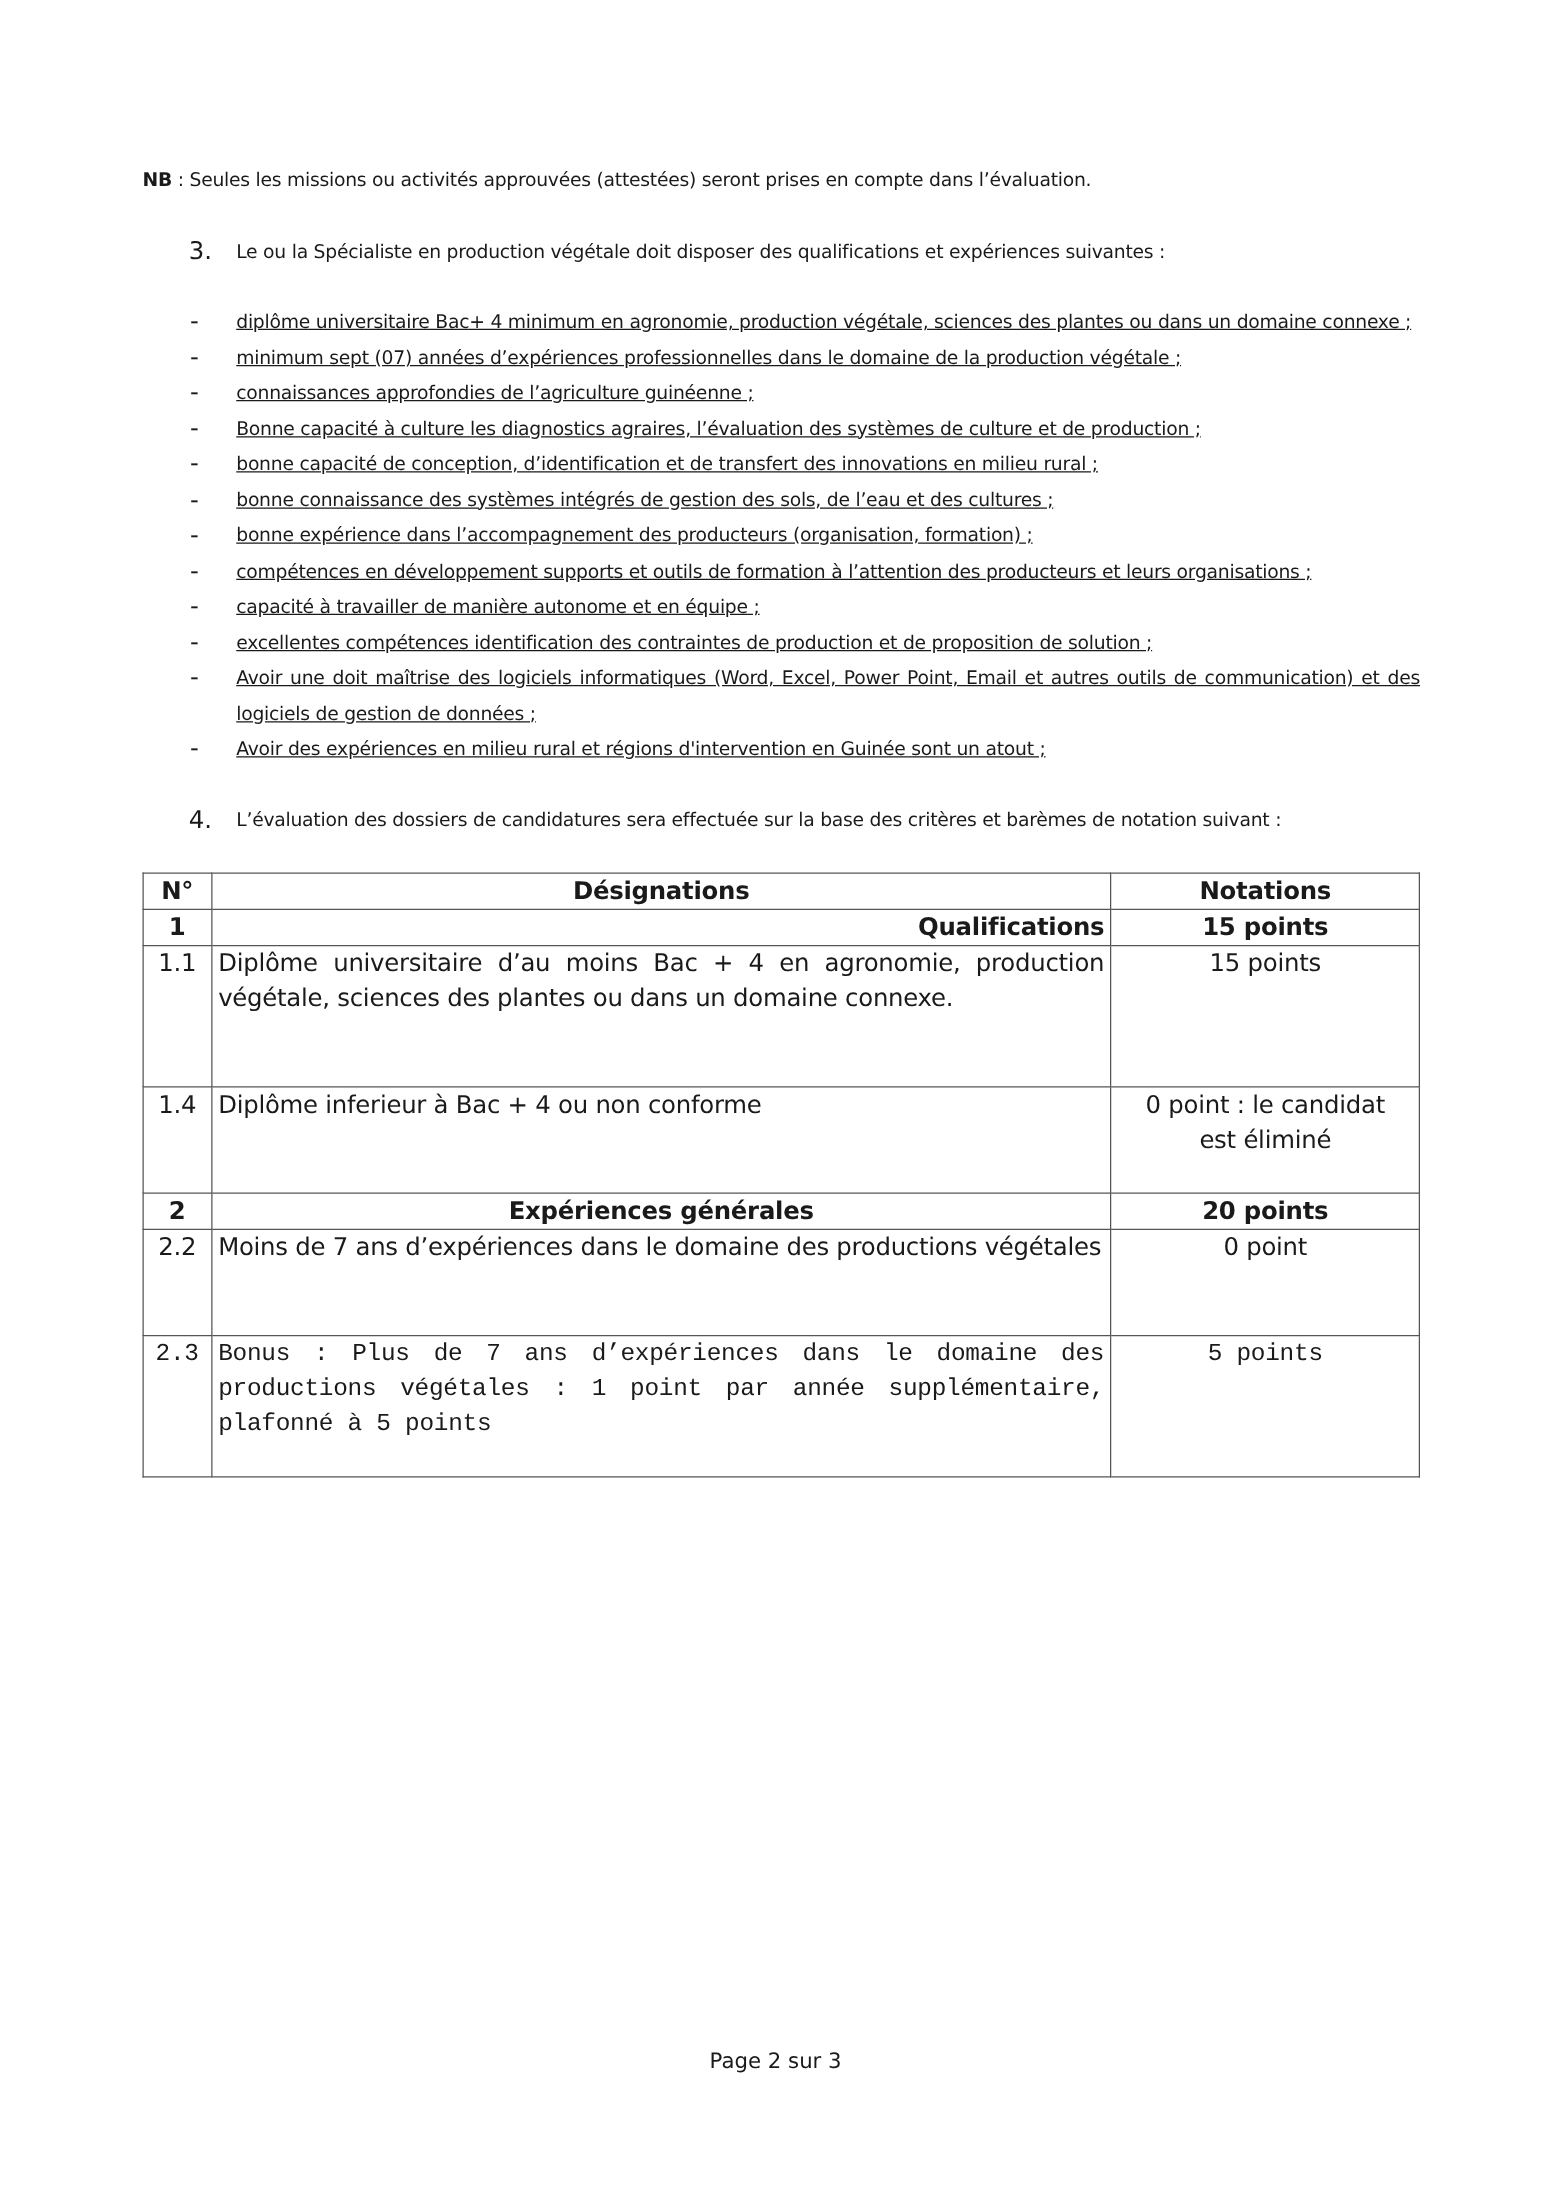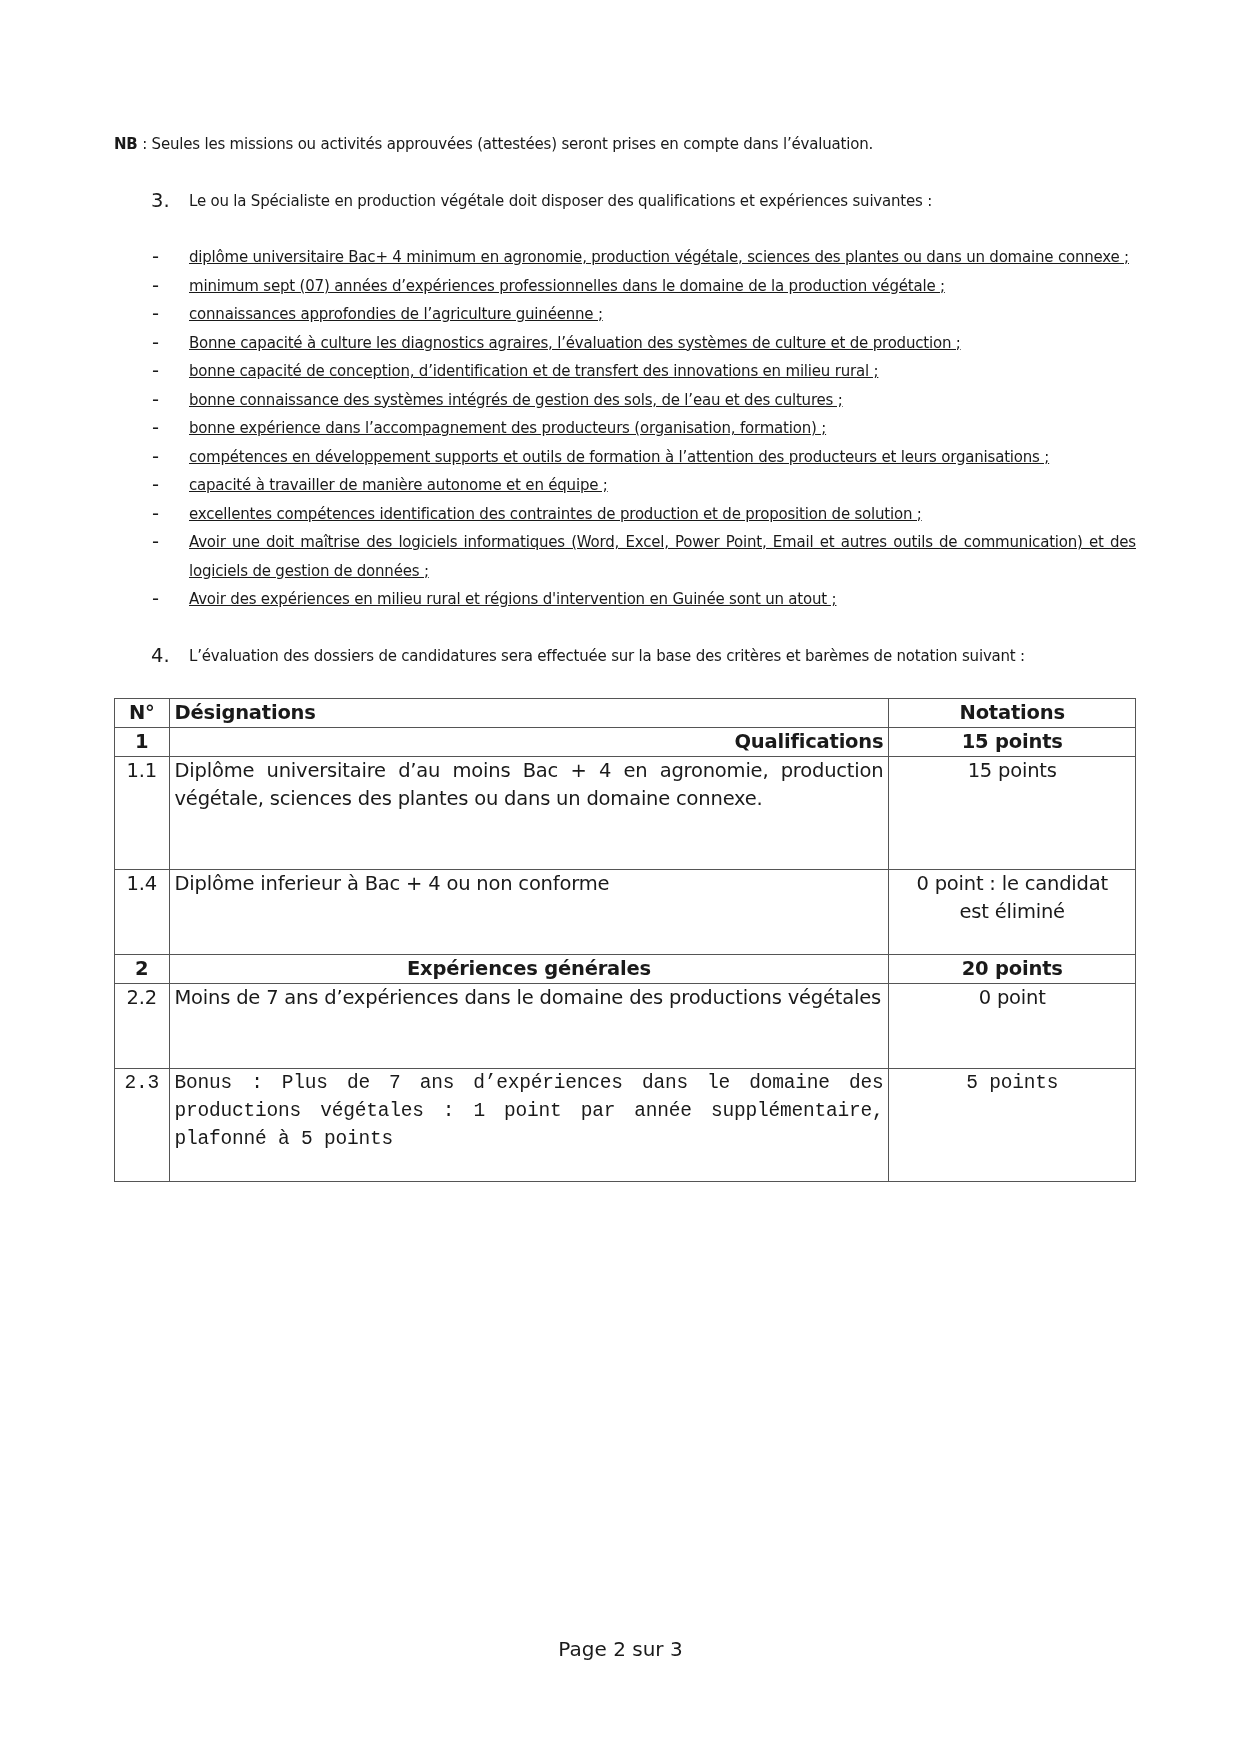--- a/index.html
+++ b/index.html
@@ -109,7 +109,7 @@
     <thead>
       <tr>
         <th class="c-num">N°</th>
-        <th class="c-des" style="text-align:left">Désignations</th>
+        <th class="c-des" style="text-align:center">Désignations</th>
         <th class="c-not">Notations</th>
       </tr>
     </thead>

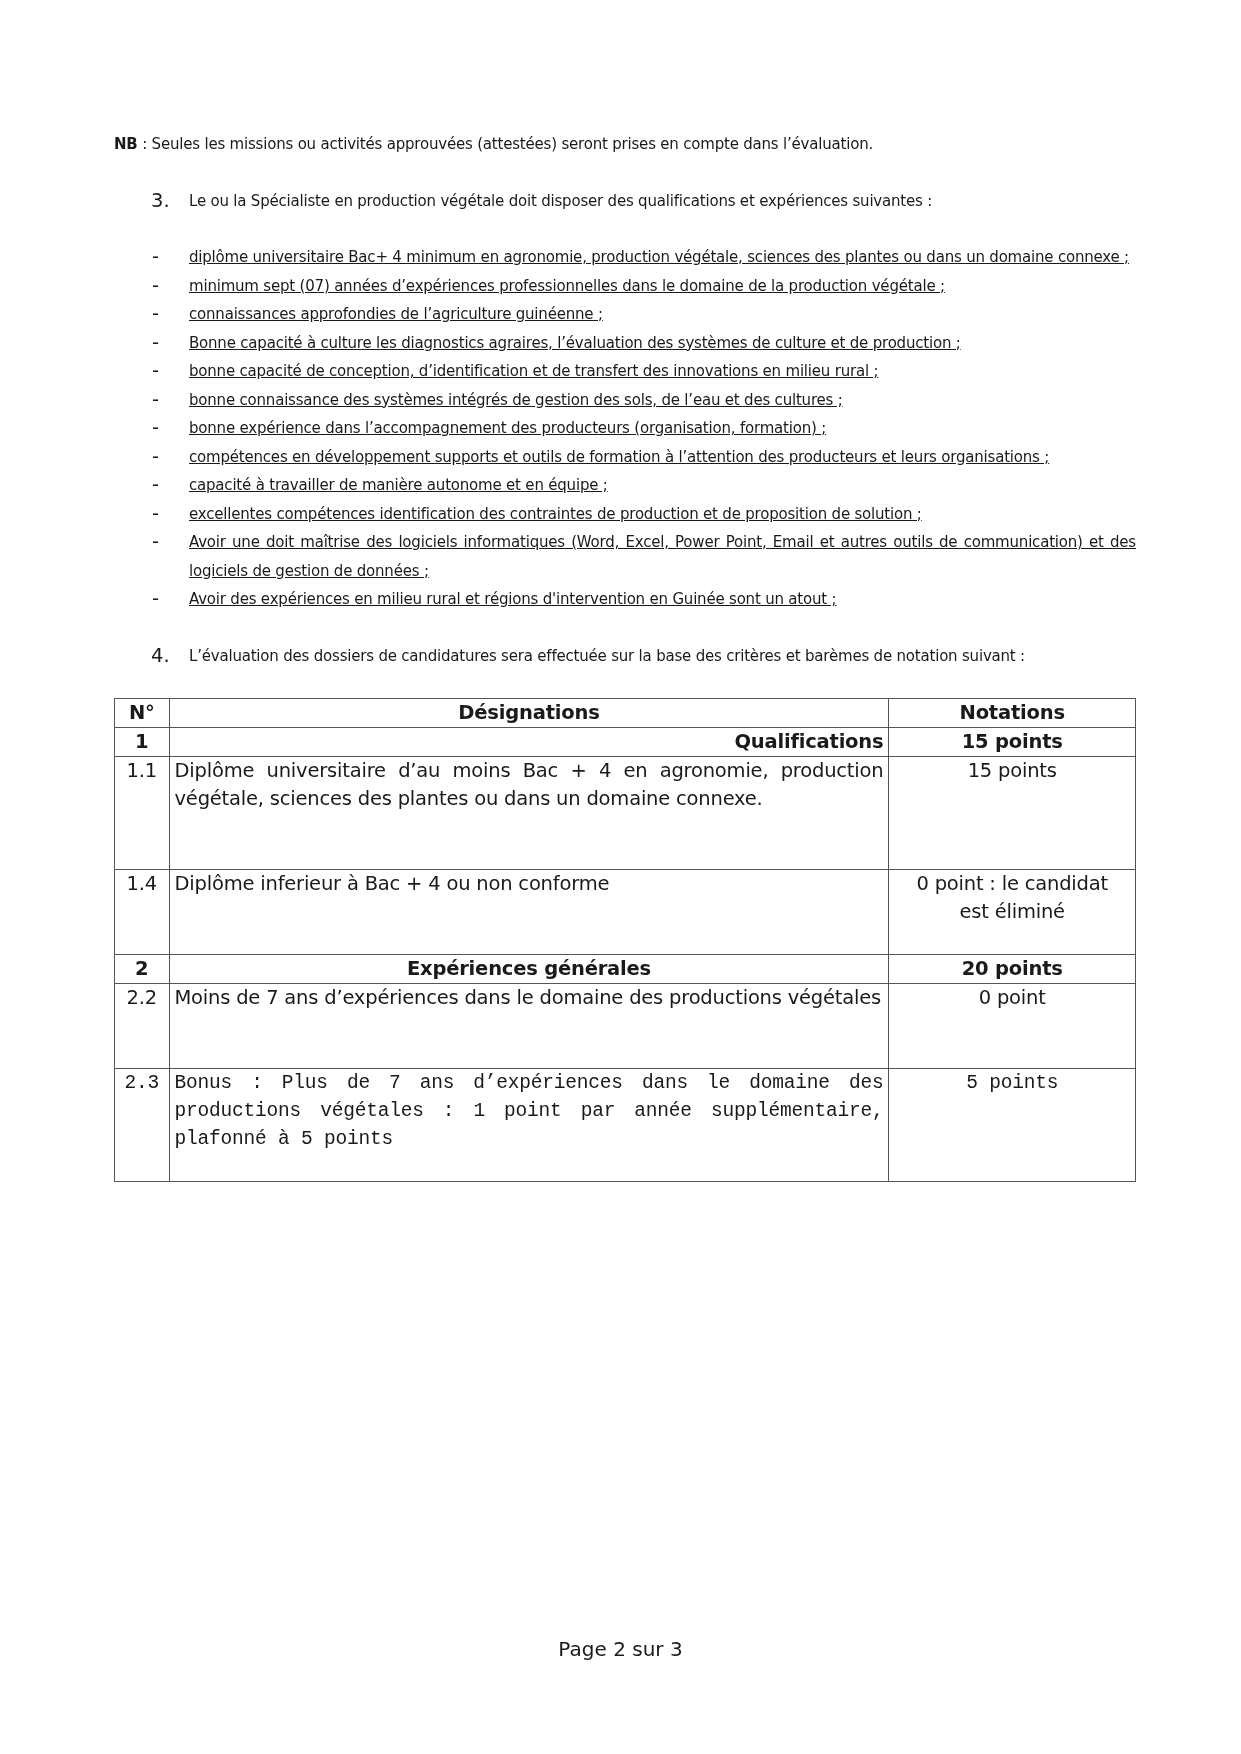--- a/index.html
+++ b/index.html
@@ -34,7 +34,7 @@
   tr.r-23 td { height: 112px; font-family: Liberation Mono, monospace; }
   .footer {
     position: absolute; top: 1634px; left: 0; width: 1241px; text-align: center;
-    font-size: 20px; line-height: 30px;
+    font-size: 17px; line-height: 30px;
   }
 </style>
 </head>

